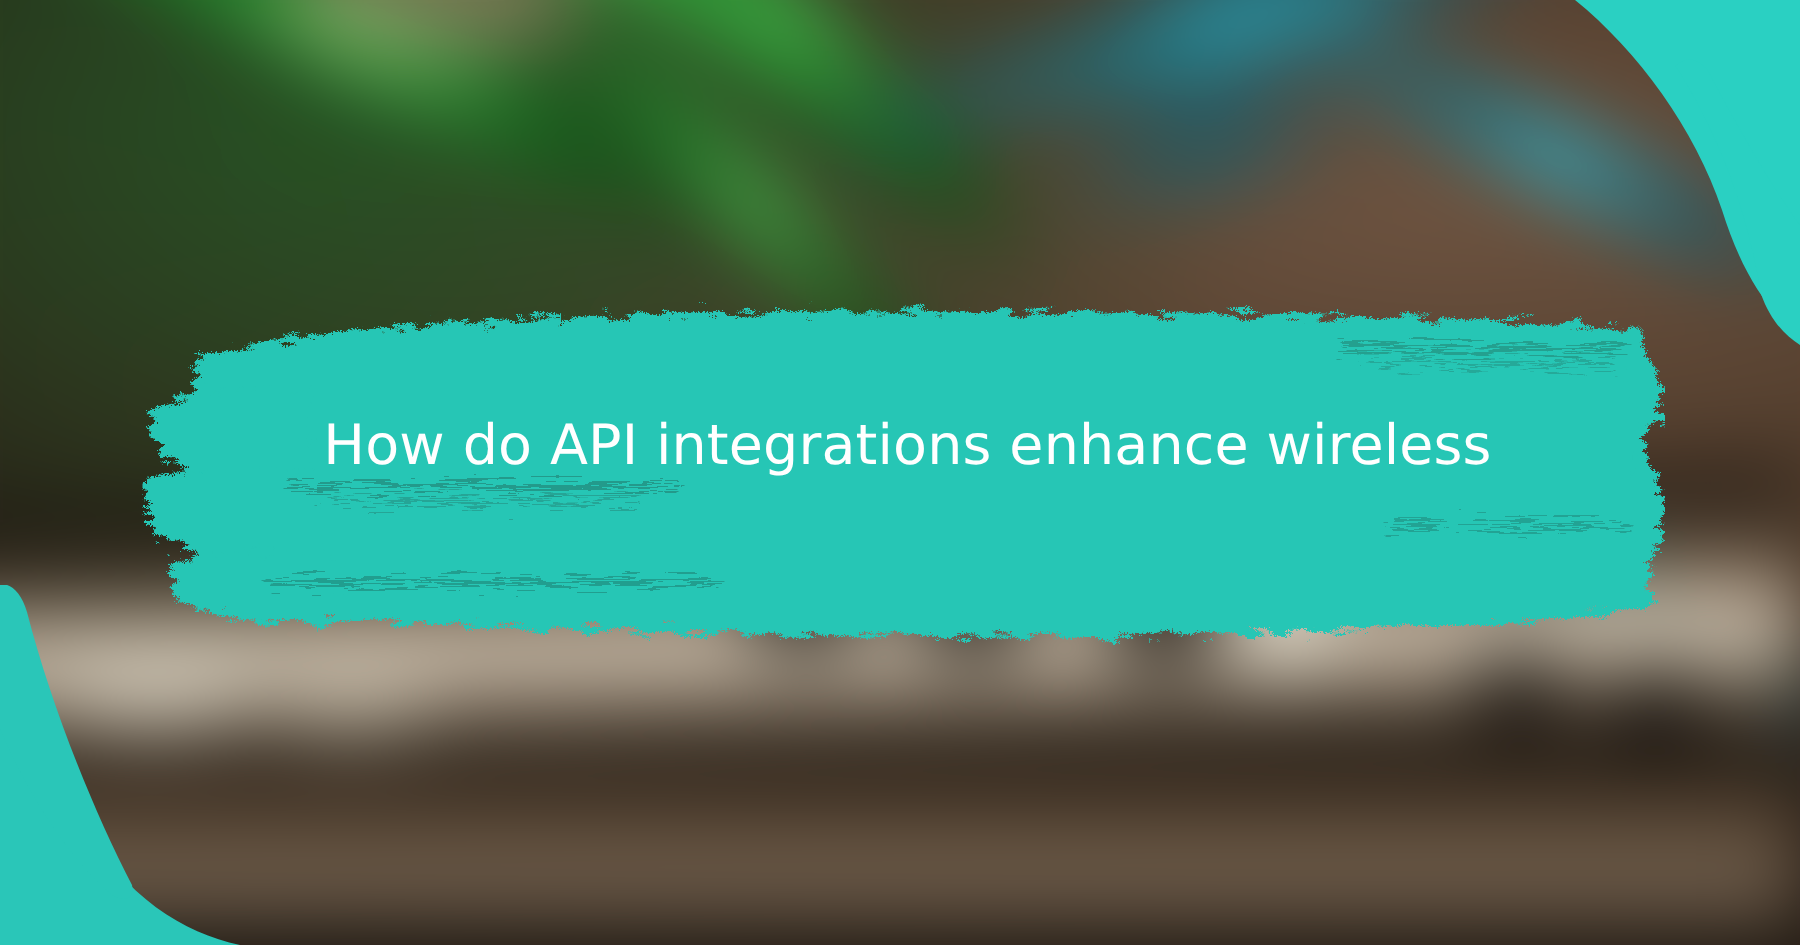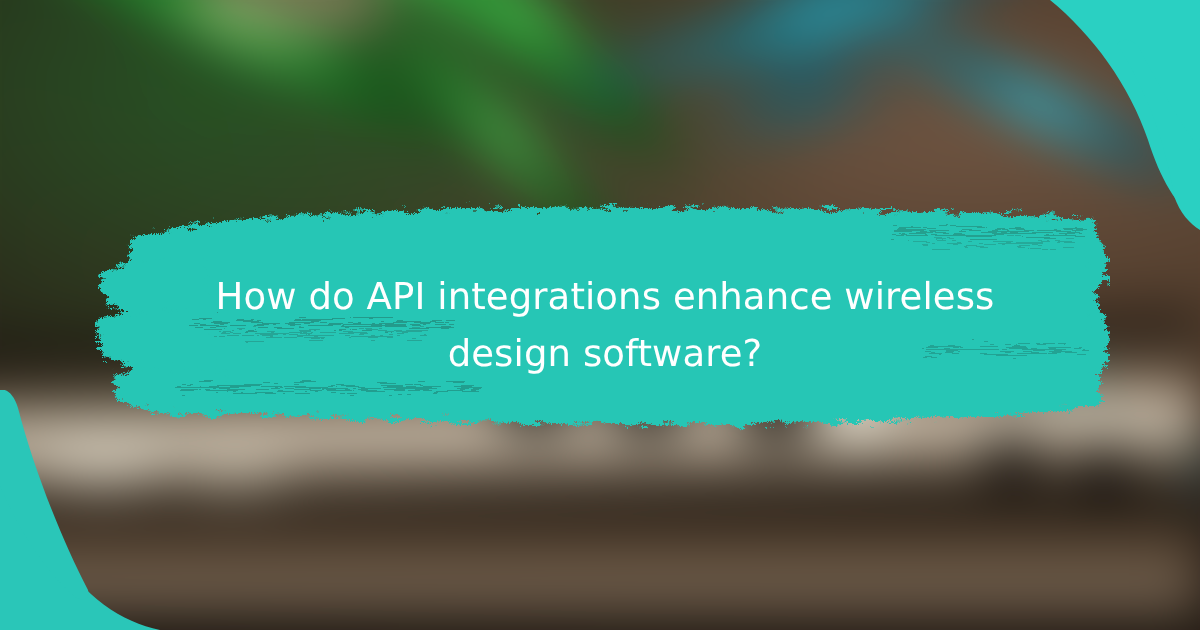--- a/index.html
+++ b/index.html
@@ -212,7 +212,6 @@
 
   <div id="headline">
     <span class="line">How do API integrations enhance wireless</span>
-    <span class="line">design software?</span>
   </div>
 
 </div>

